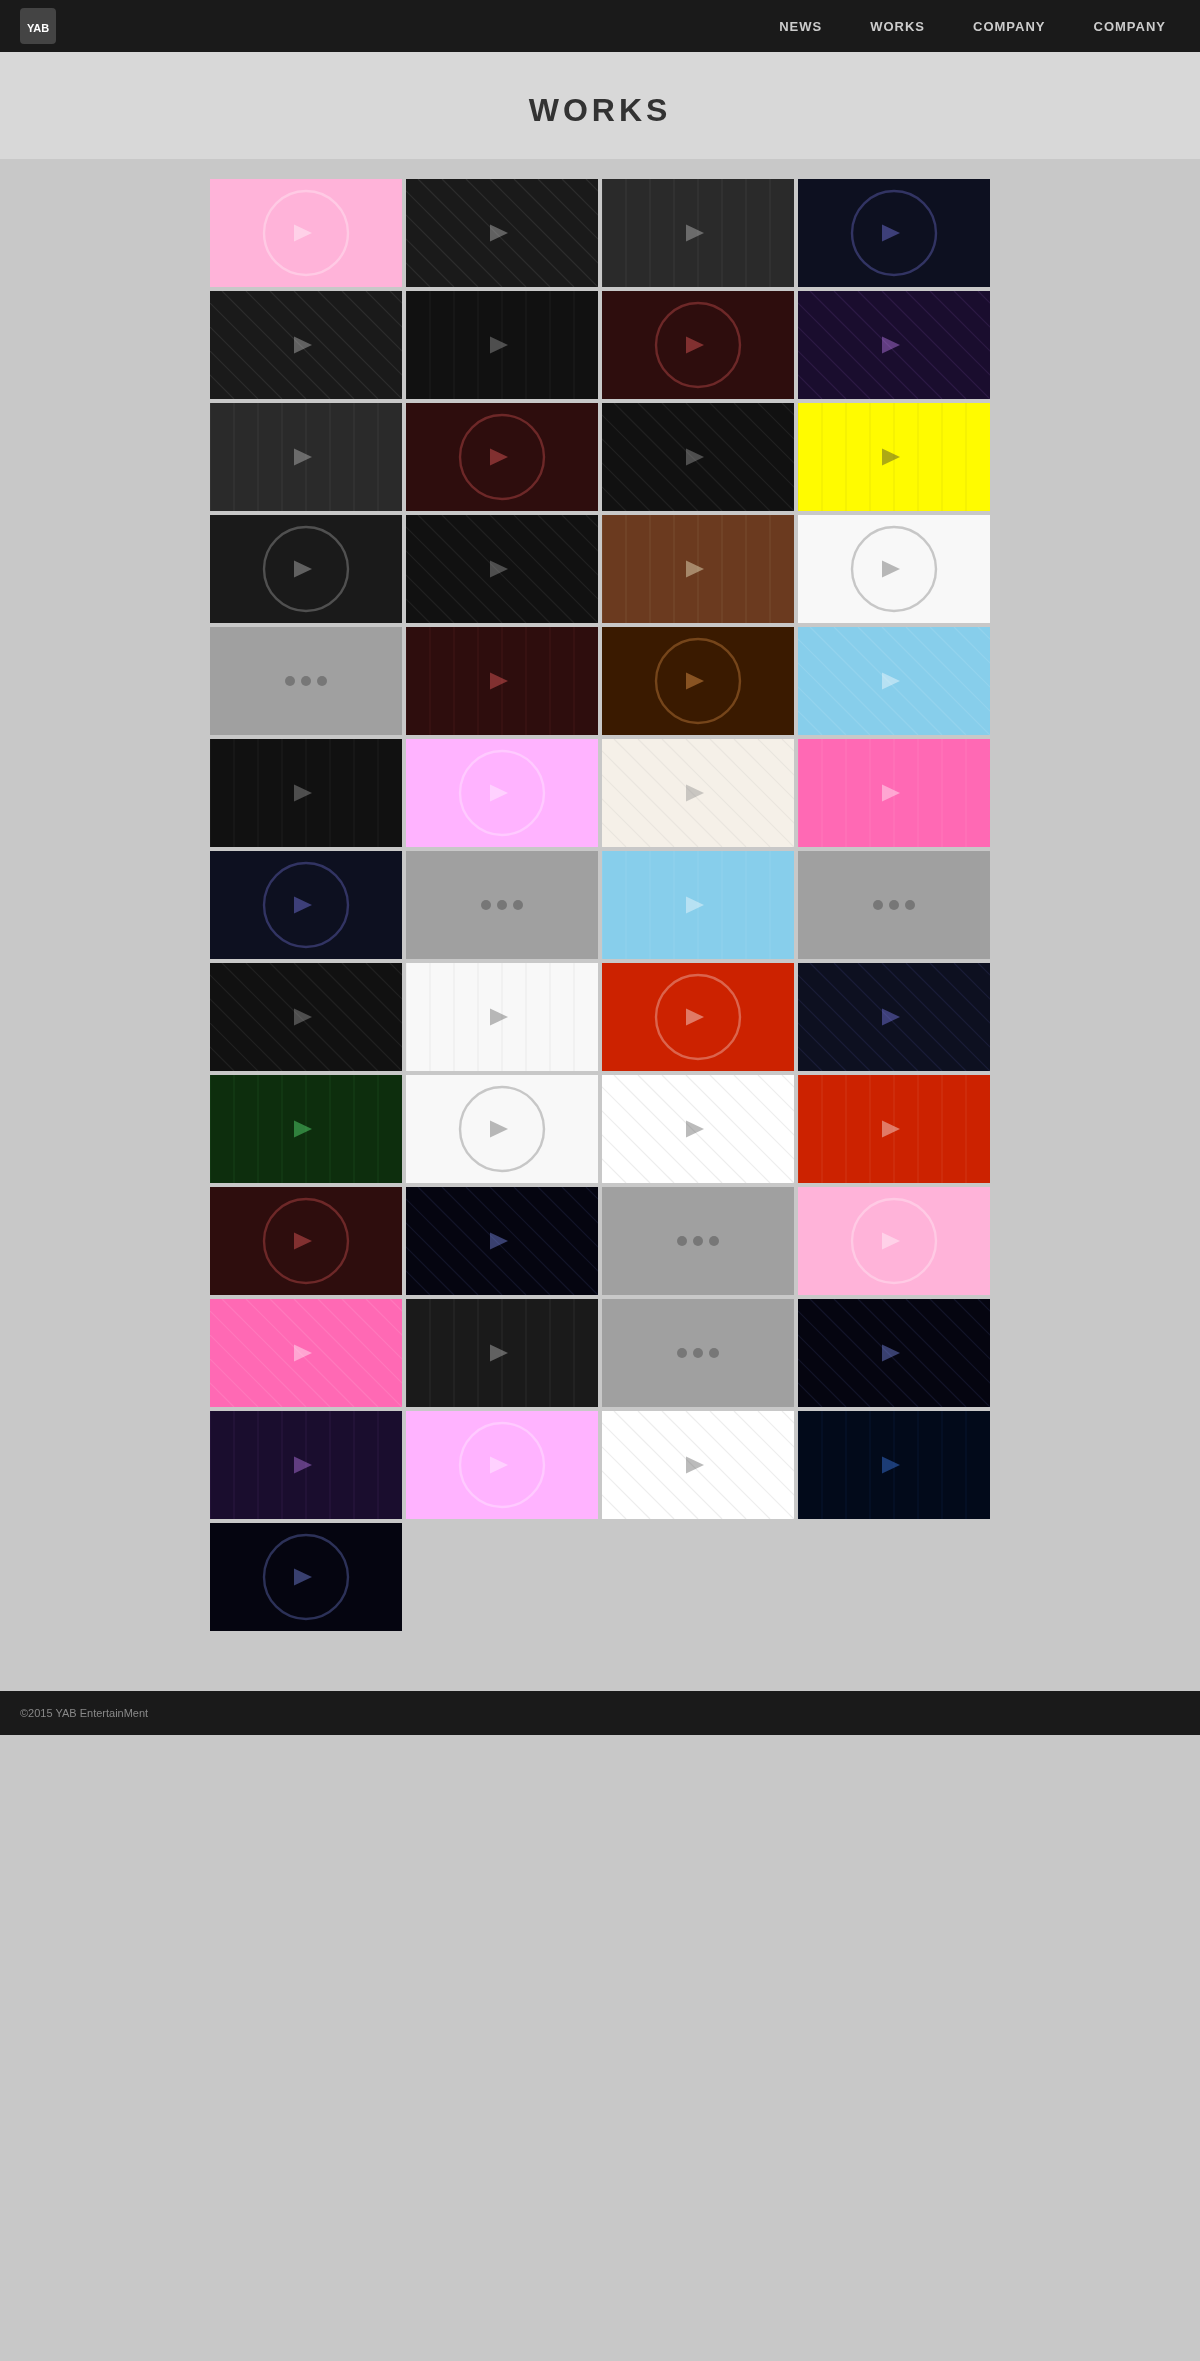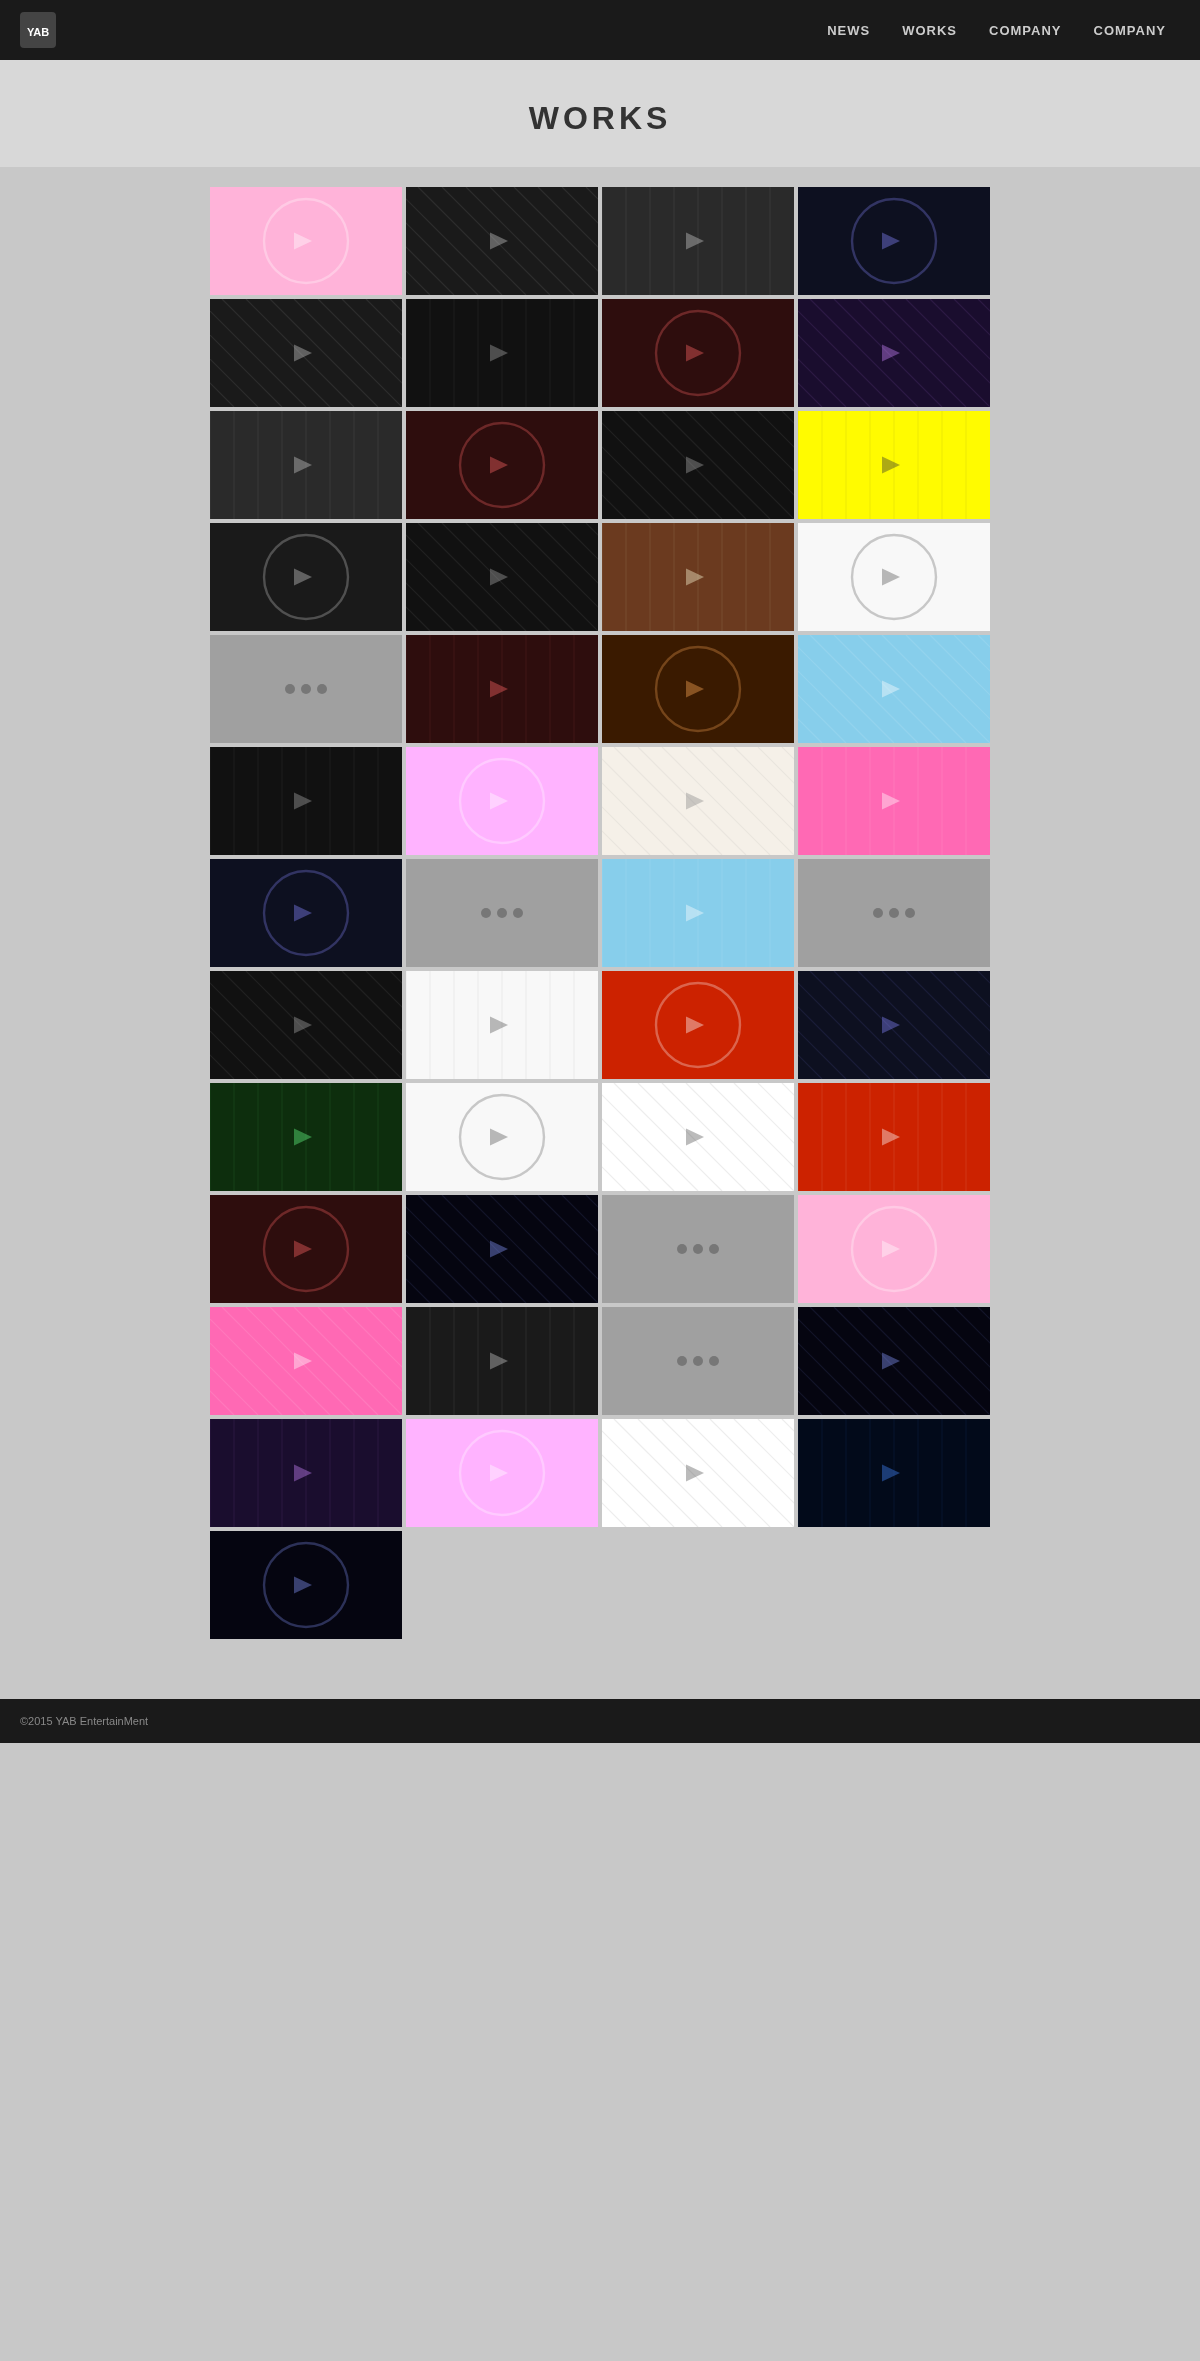--- a/index.html
+++ b/index.html
@@ -8,7 +8,7 @@
     
     header {
       background: #1a1a1a;
-      height: 60px;
+      height: 52px;
       display: flex;
       align-items: center;
       justify-content: space-between;

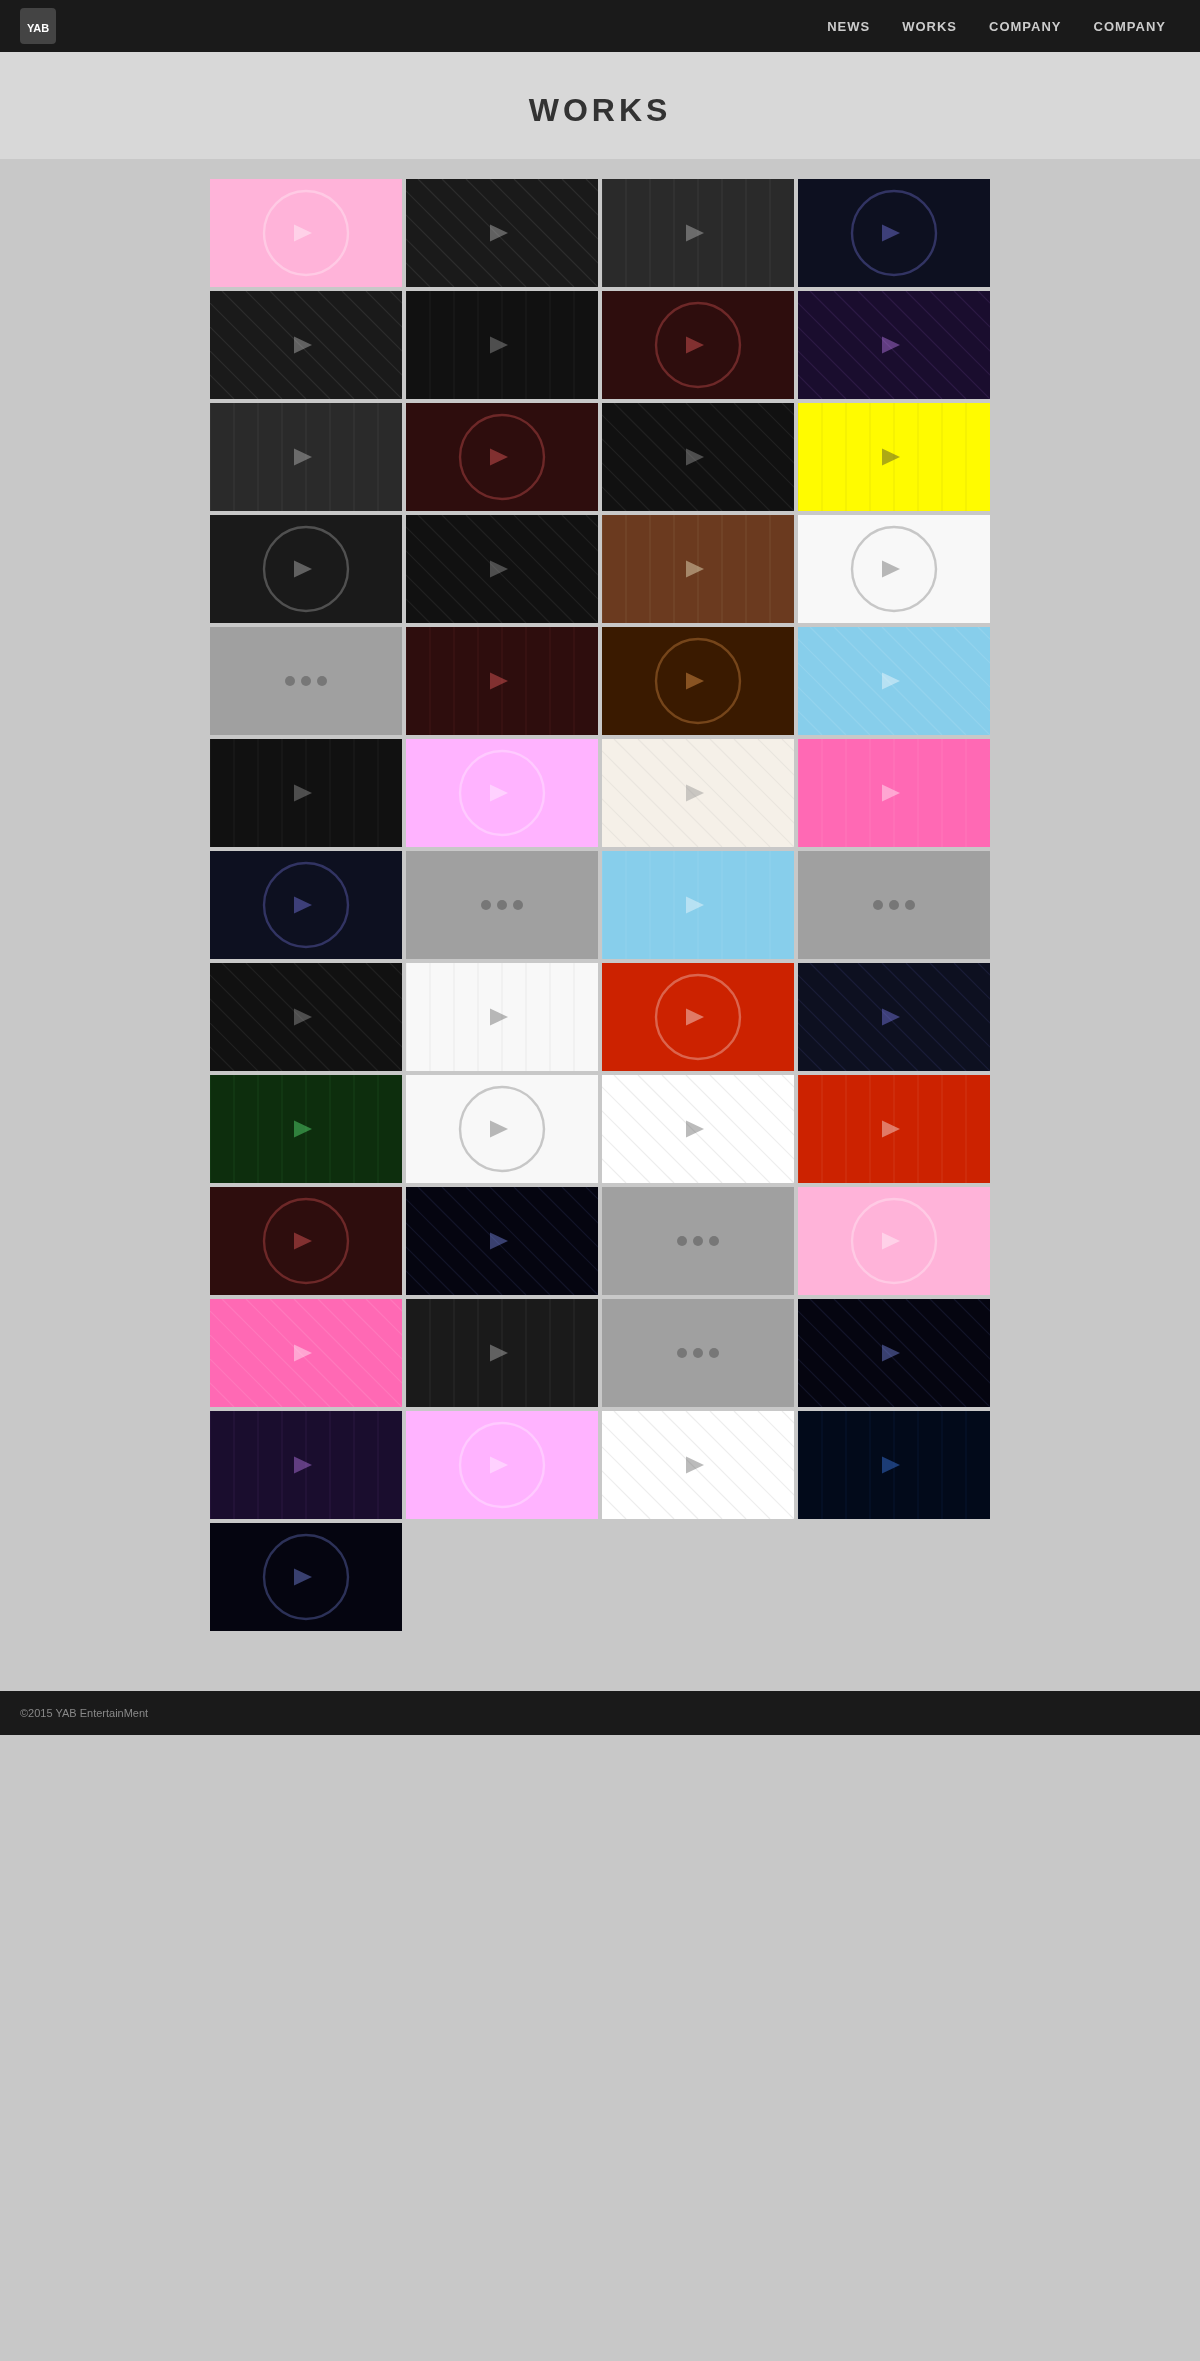--- a/index.html
+++ b/index.html
@@ -28,7 +28,7 @@
     }
     nav {
       display: flex;
-      gap: 4px;
+      gap: 20px;
     }
     nav a {
       color: #ccc;

